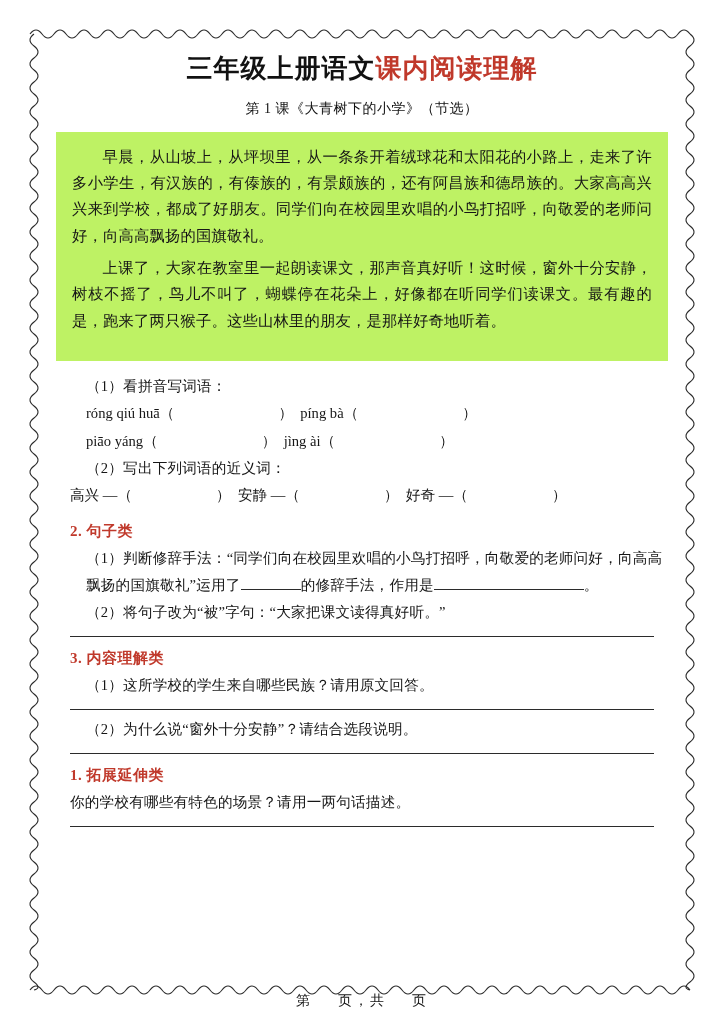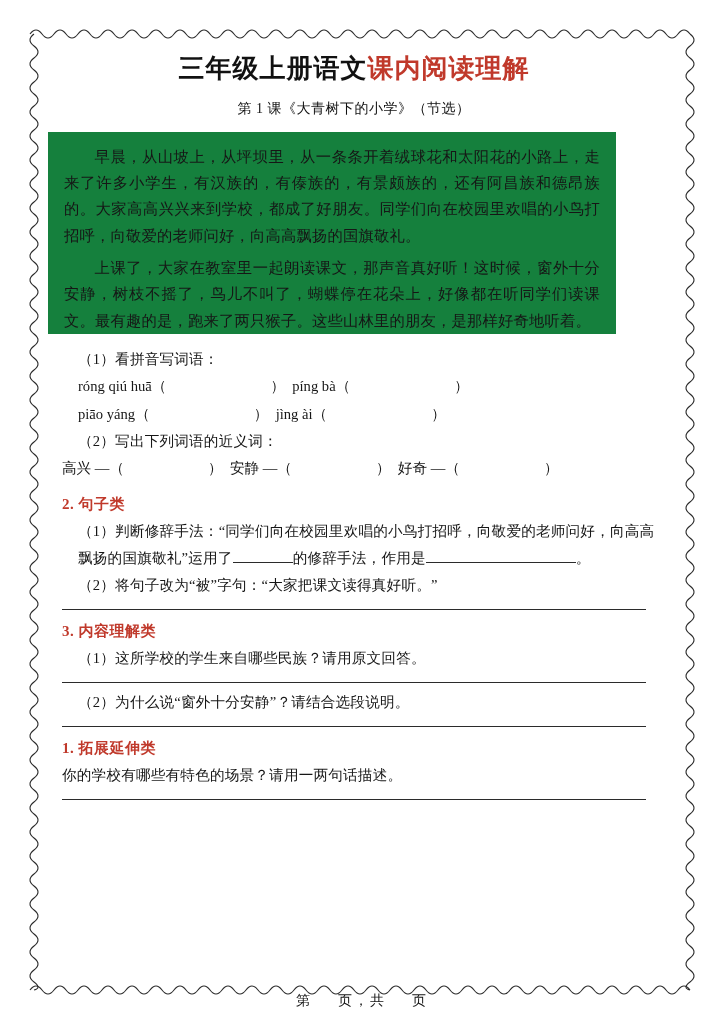--- a/index.html
+++ b/index.html
@@ -36,7 +36,7 @@
 
   .content {
     position: absolute;
-    left: 48px;
+    left: 56px;
     top: 44px;
     width: 612px;
     box-sizing: border-box;

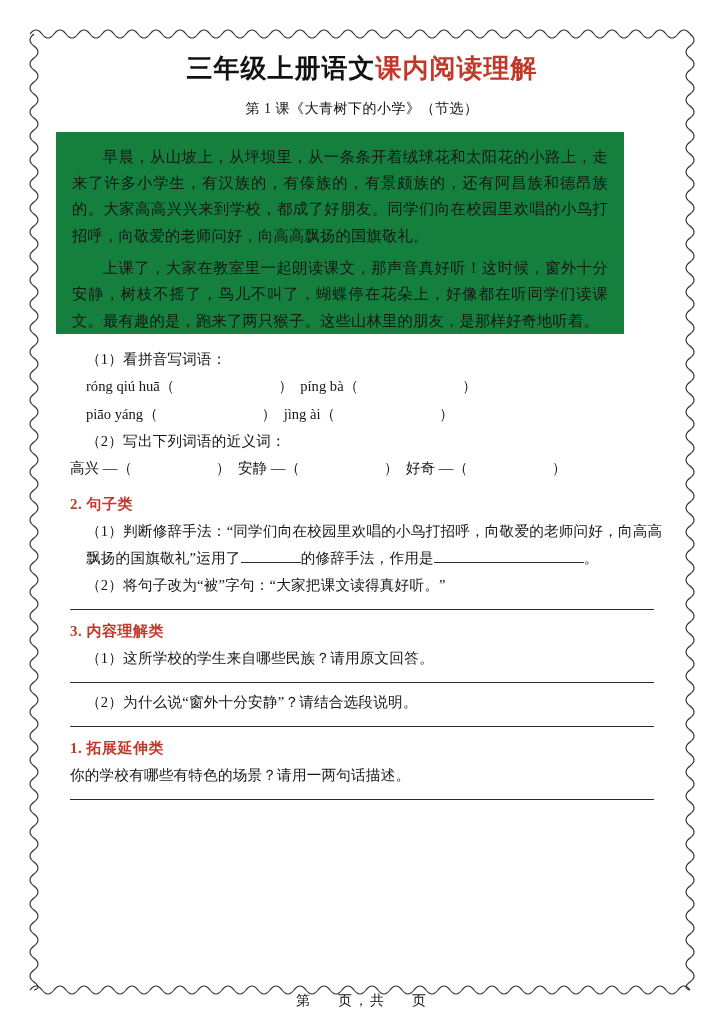--- a/index.html
+++ b/index.html
@@ -64,10 +64,10 @@
 
   .passage {
     margin-top: 14px;
-    background: #15803d;
-    padding: 12px 16px 0 16px;
-    box-sizing: border-box;
-    width: 568px;
+    background: #bef264;
+    padding: 12px 16px 27px 16px;
+    box-sizing: border-box;
+    width: 612px;
   }
   .passage p {
     margin: 0 0 6px 0;

